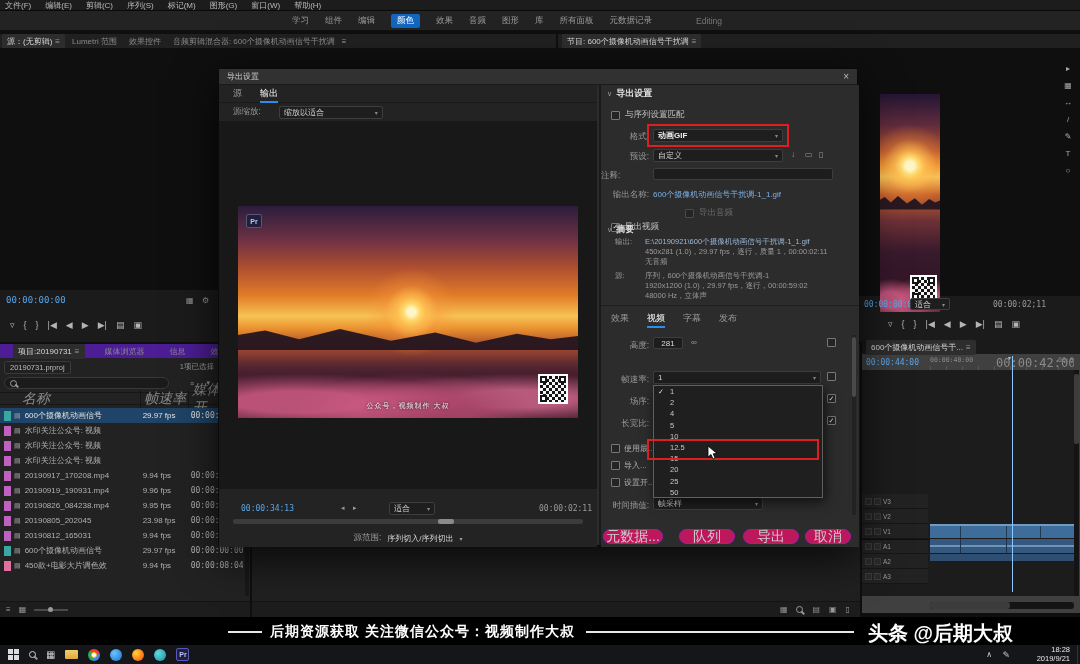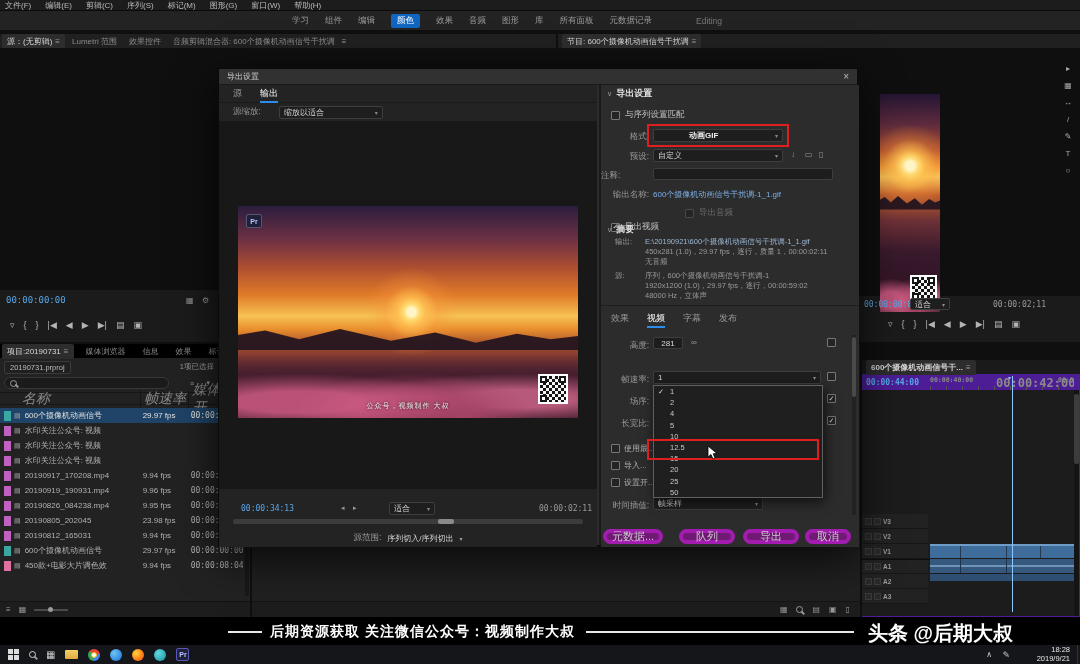--- a/index.html
+++ b/index.html
@@ -441,7 +441,7 @@
     </div>
     <span class="lab" style="position:absolute;left:8px;top:46px;width:40px;text-align:right;">格式:</span>
     <span class="dd" style="position:absolute;left:52px;top:44px;width:130px;">
-        <span style="font-weight:bold;color:#eee;margin-left:31px;">动画GIF</span>
+        <span style="font-weight:bold;color:#eee;">动画GIF</span>
       </span>
     <div class="redbox" style="left:46px;top:39px;width:142px;height:23px;"></div>
     <span class="lab" style="position:absolute;left:8px;top:66px;width:40px;text-align:right;">预设:</span>

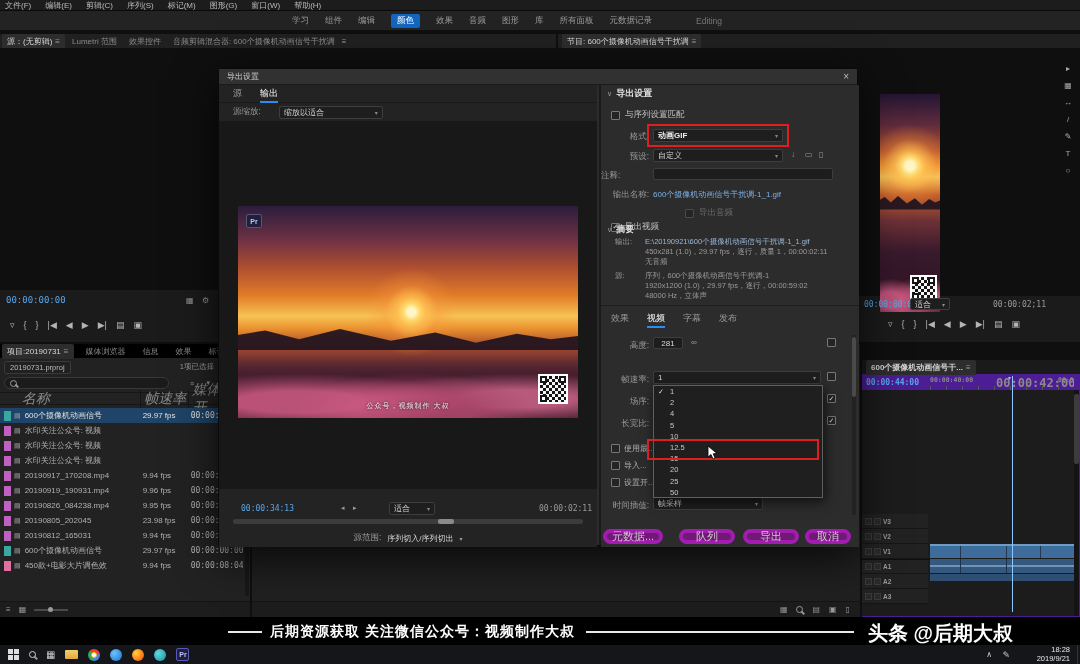--- a/index.html
+++ b/index.html
@@ -177,7 +177,7 @@
 </div>
 
 <div class="abs" style="left:0;top:344px;width:250px;height:273px;background:#222222;">
-  <div class="flex" style="height:14px;background:#000000;gap:7px;padding-left:2px;">
+  <div class="flex" style="height:14px;background:#4c1d95;gap:15px;padding-left:13px;">
     <span class="ptab on">
         <span>项目:20190731</span>
         <span class="glyph">≡</span>

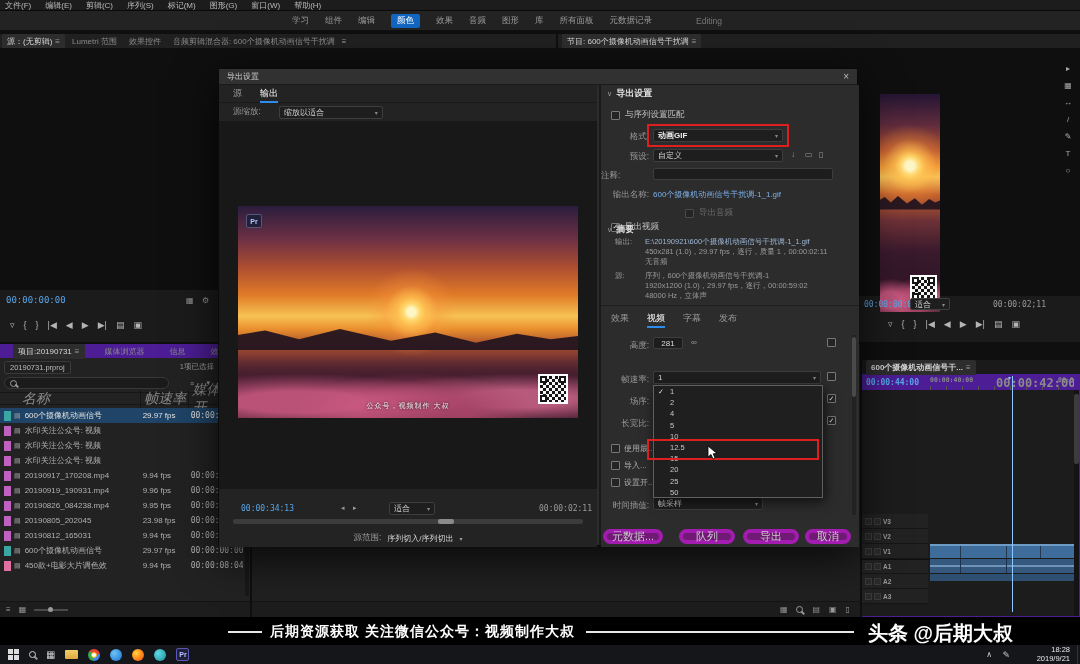--- a/index.html
+++ b/index.html
@@ -307,7 +307,7 @@
   </div>
 </div>
 
-<div class="abs" style="left:862px;top:360px;width:218px;height:273px;background:#4c1d95;font-weight:bold;">
+<div class="abs" style="left:862px;top:340px;width:218px;height:273px;background:#404040;">
   <div class="flex" style="height:14px;background:#1a1a1a;gap:3px;padding-left:4px;">
     <span class="ptab on">
         <span>600个摄像机动画信号干...</span>

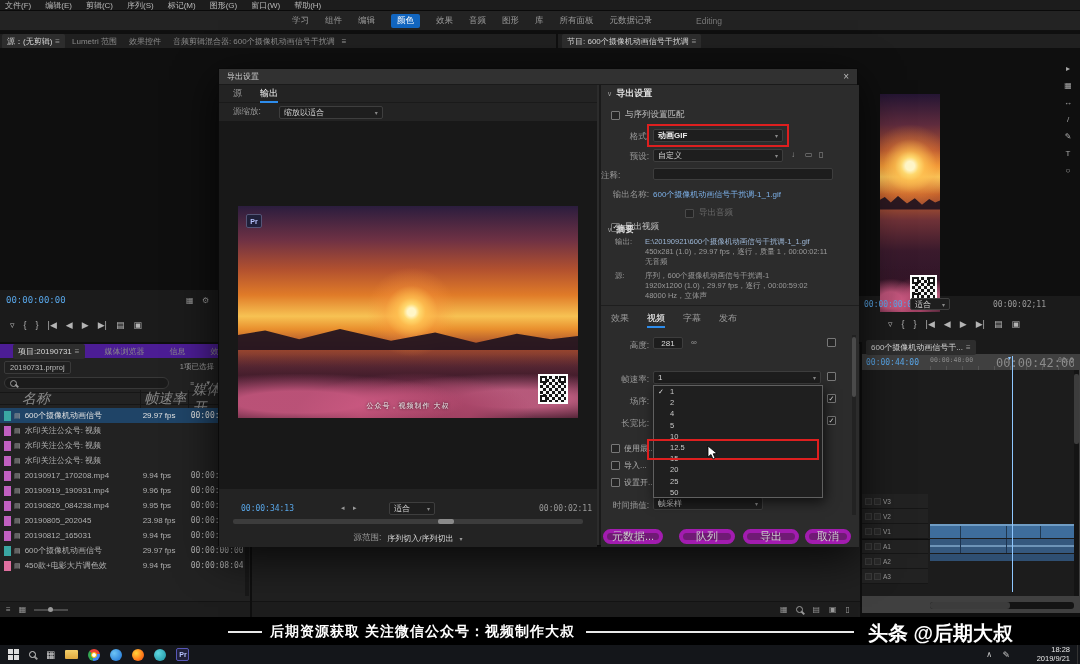--- a/index.html
+++ b/index.html
@@ -16,7 +16,7 @@
   .cb { width:9px; height:9px; border:1px solid #787878; border-radius:1px; background:#242424; display:inline-flex; align-items:center; justify-content:center; font-size:7px; color:#e0e0e0; flex:none; }
   .cb.on::after { content:"✓"; }
   .cb.dis { border-color:#4a4a4a; }
-  .btn { background:#701a75; border:4px solid #a21caf; border-radius:8px; color:#cccccc; font-size:11px; display:flex; align-items:center; justify-content:center; white-space:nowrap; }
+  .btn { background:#be185d; border:1px solid #a21caf; border-radius:8px; color:#cccccc; font-size:14px; display:flex; align-items:center; justify-content:center; white-space:nowrap; }
   .redbox { position:absolute; border:2px solid #de1f1f; z-index:6; pointer-events:none; }
   .ptab { font-size:8px; color:#8a8a8a; padding:2px 5px; white-space:nowrap; display:inline-flex; align-items:center; gap:3px; }
   .ptab.on { color:#d6d6d6; background:#2d2d2d; border-radius:2px; }

